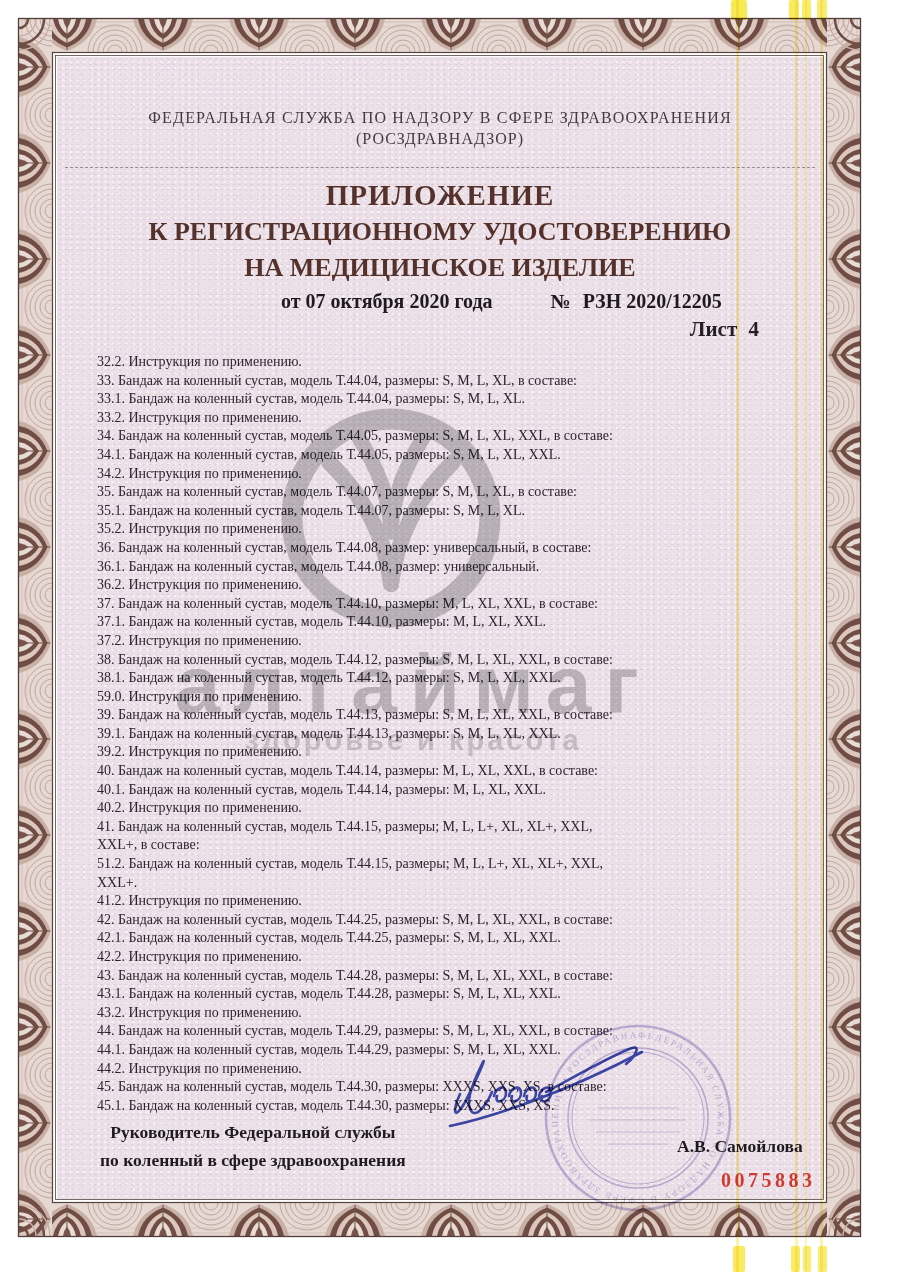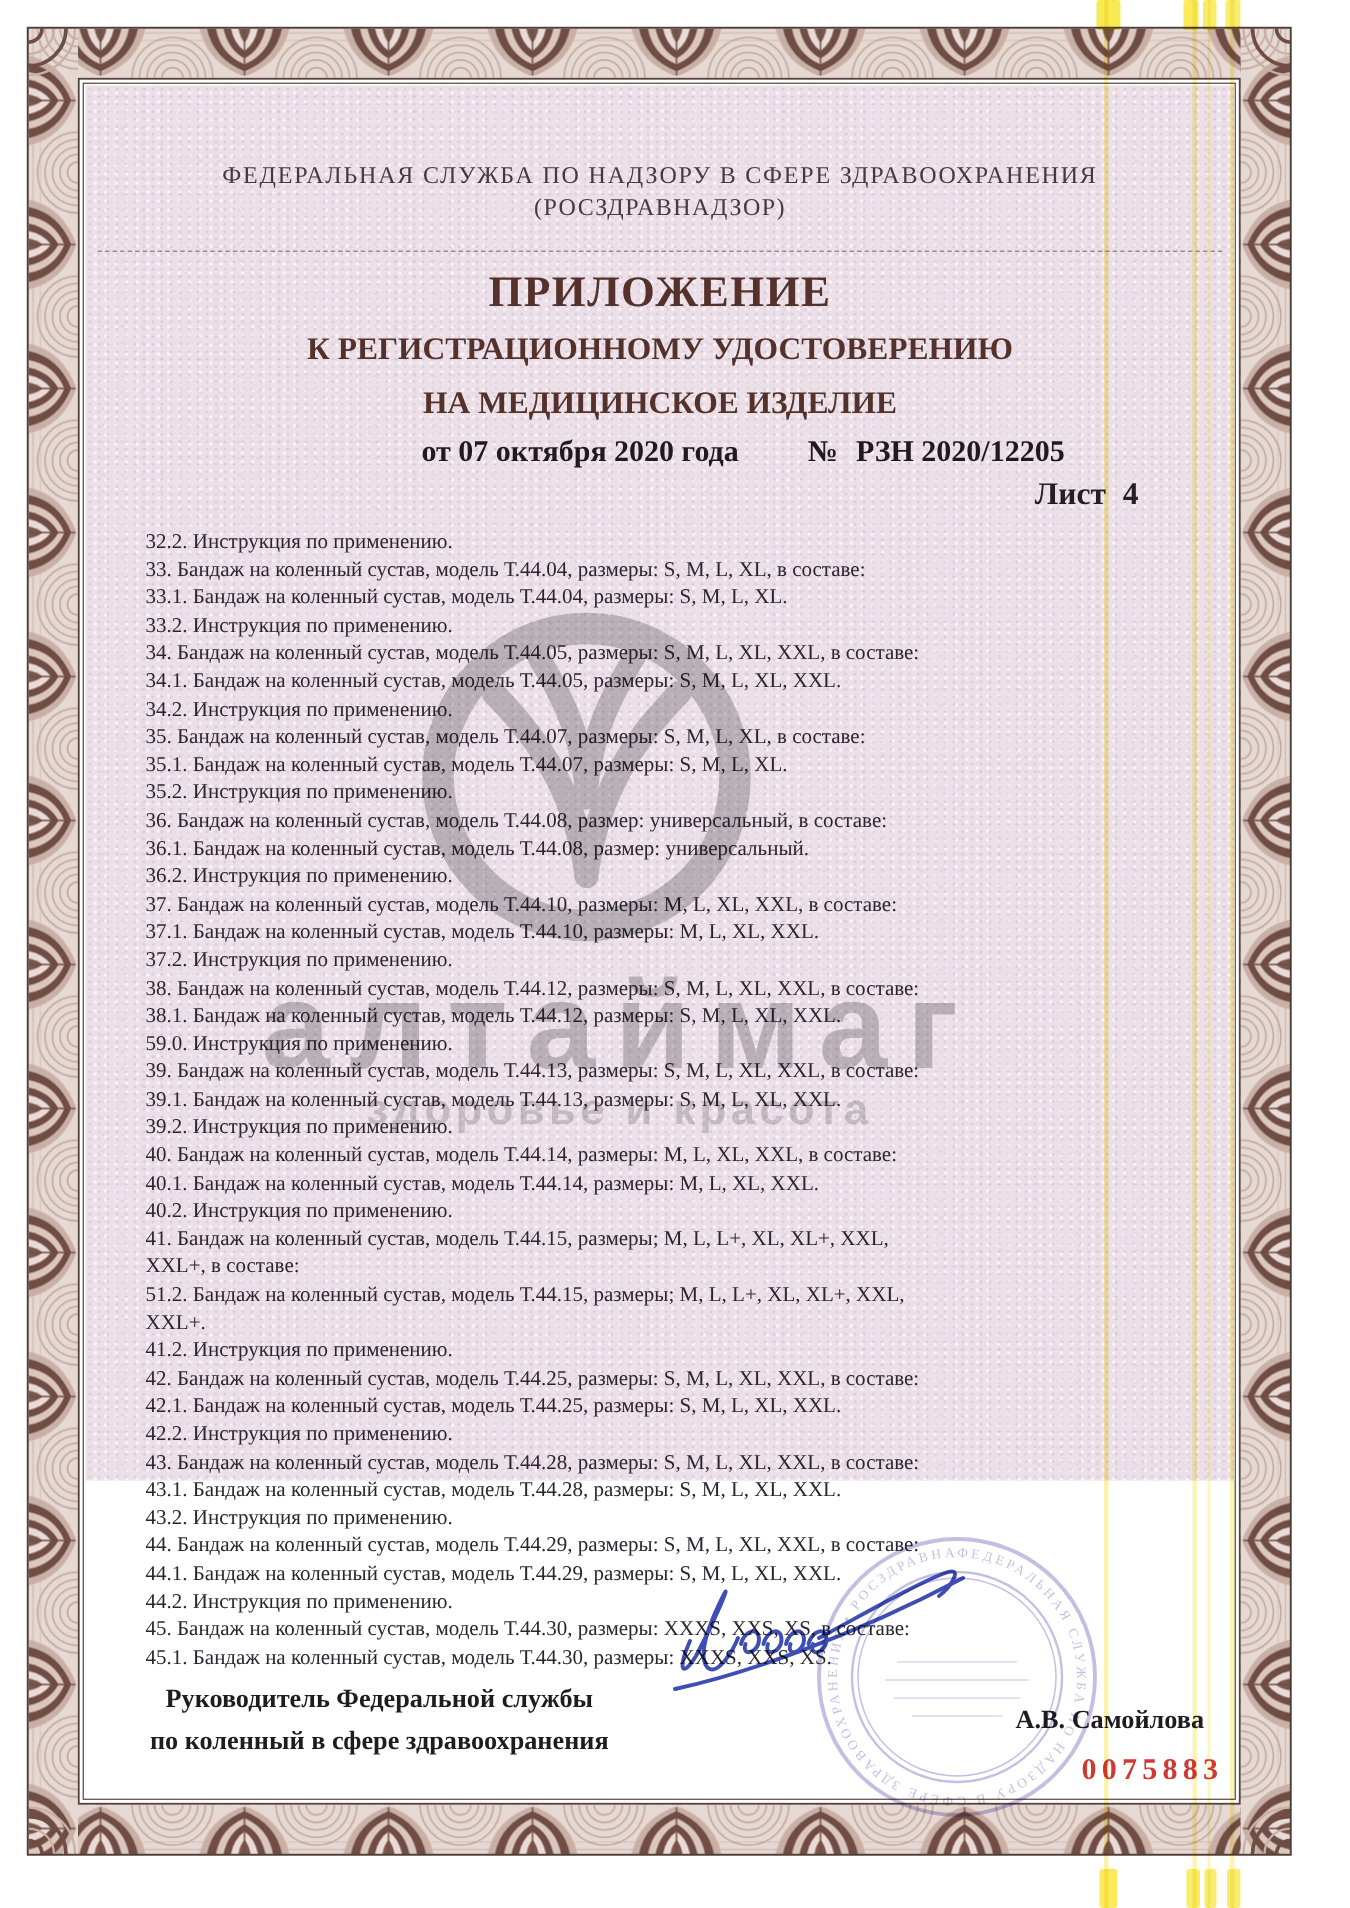--- a/index.html
+++ b/index.html
@@ -6,7 +6,7 @@
   .page{position:relative;width:900px;height:1272px;background:#ffffff;overflow:hidden;
         font-family:"Liberation Serif",serif;}
   svg.border-svg{position:absolute;left:0;top:0;z-index:1;}
-  .content{position:absolute;left:57px;top:57px;width:766px;height:930px;z-index:2;
+  .content{position:absolute;left:57px;top:57px;width:766px;height:1142px;z-index:2;
         background-color:#ece0e8;
         background-image:
           radial-gradient(rgba(187,160,200,.33) 1px, transparent 1.3px),

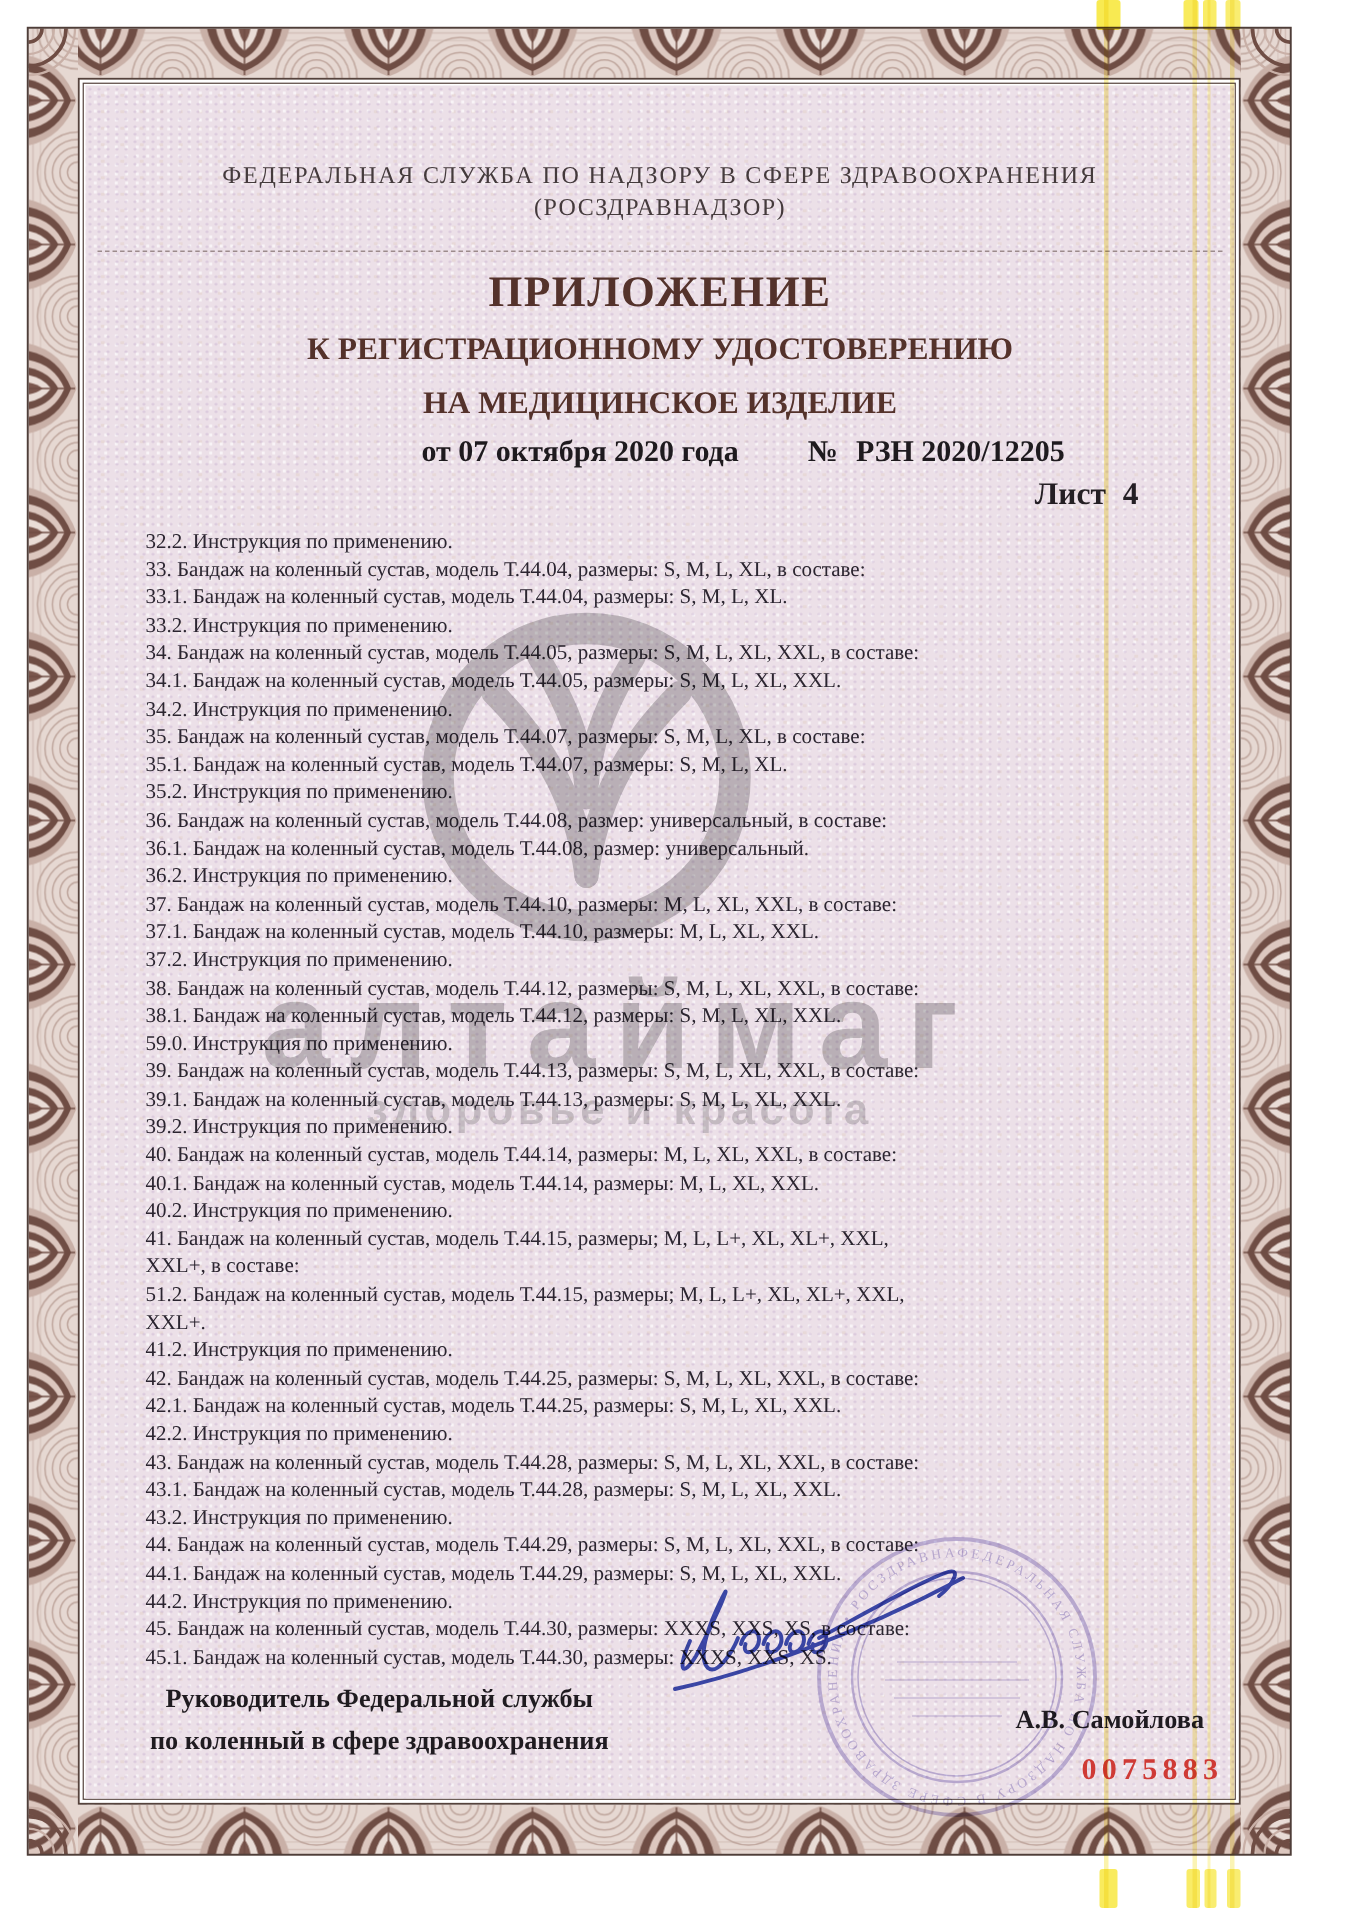--- a/index.html
+++ b/index.html
@@ -21,7 +21,7 @@
   .title{position:absolute;top:120px;left:0;right:0;text-align:center;font-weight:bold;
         color:#54322b;}
   .title .t1{font-size:29px;line-height:37px;letter-spacing:1px;}
-  .title .t2,.title .t3{font-size:21px;line-height:36px;text-align:center;}
+  .title .t2,.title .t3{font-size:26px;line-height:36px;text-align:center;}
   .dateline{position:absolute;top:233px;left:224px;display:flex;gap:46px;
         font-weight:bold;font-size:20px;color:#1e1a1e;white-space:nowrap;}
   .dateline .num-label{margin-right:12px;}

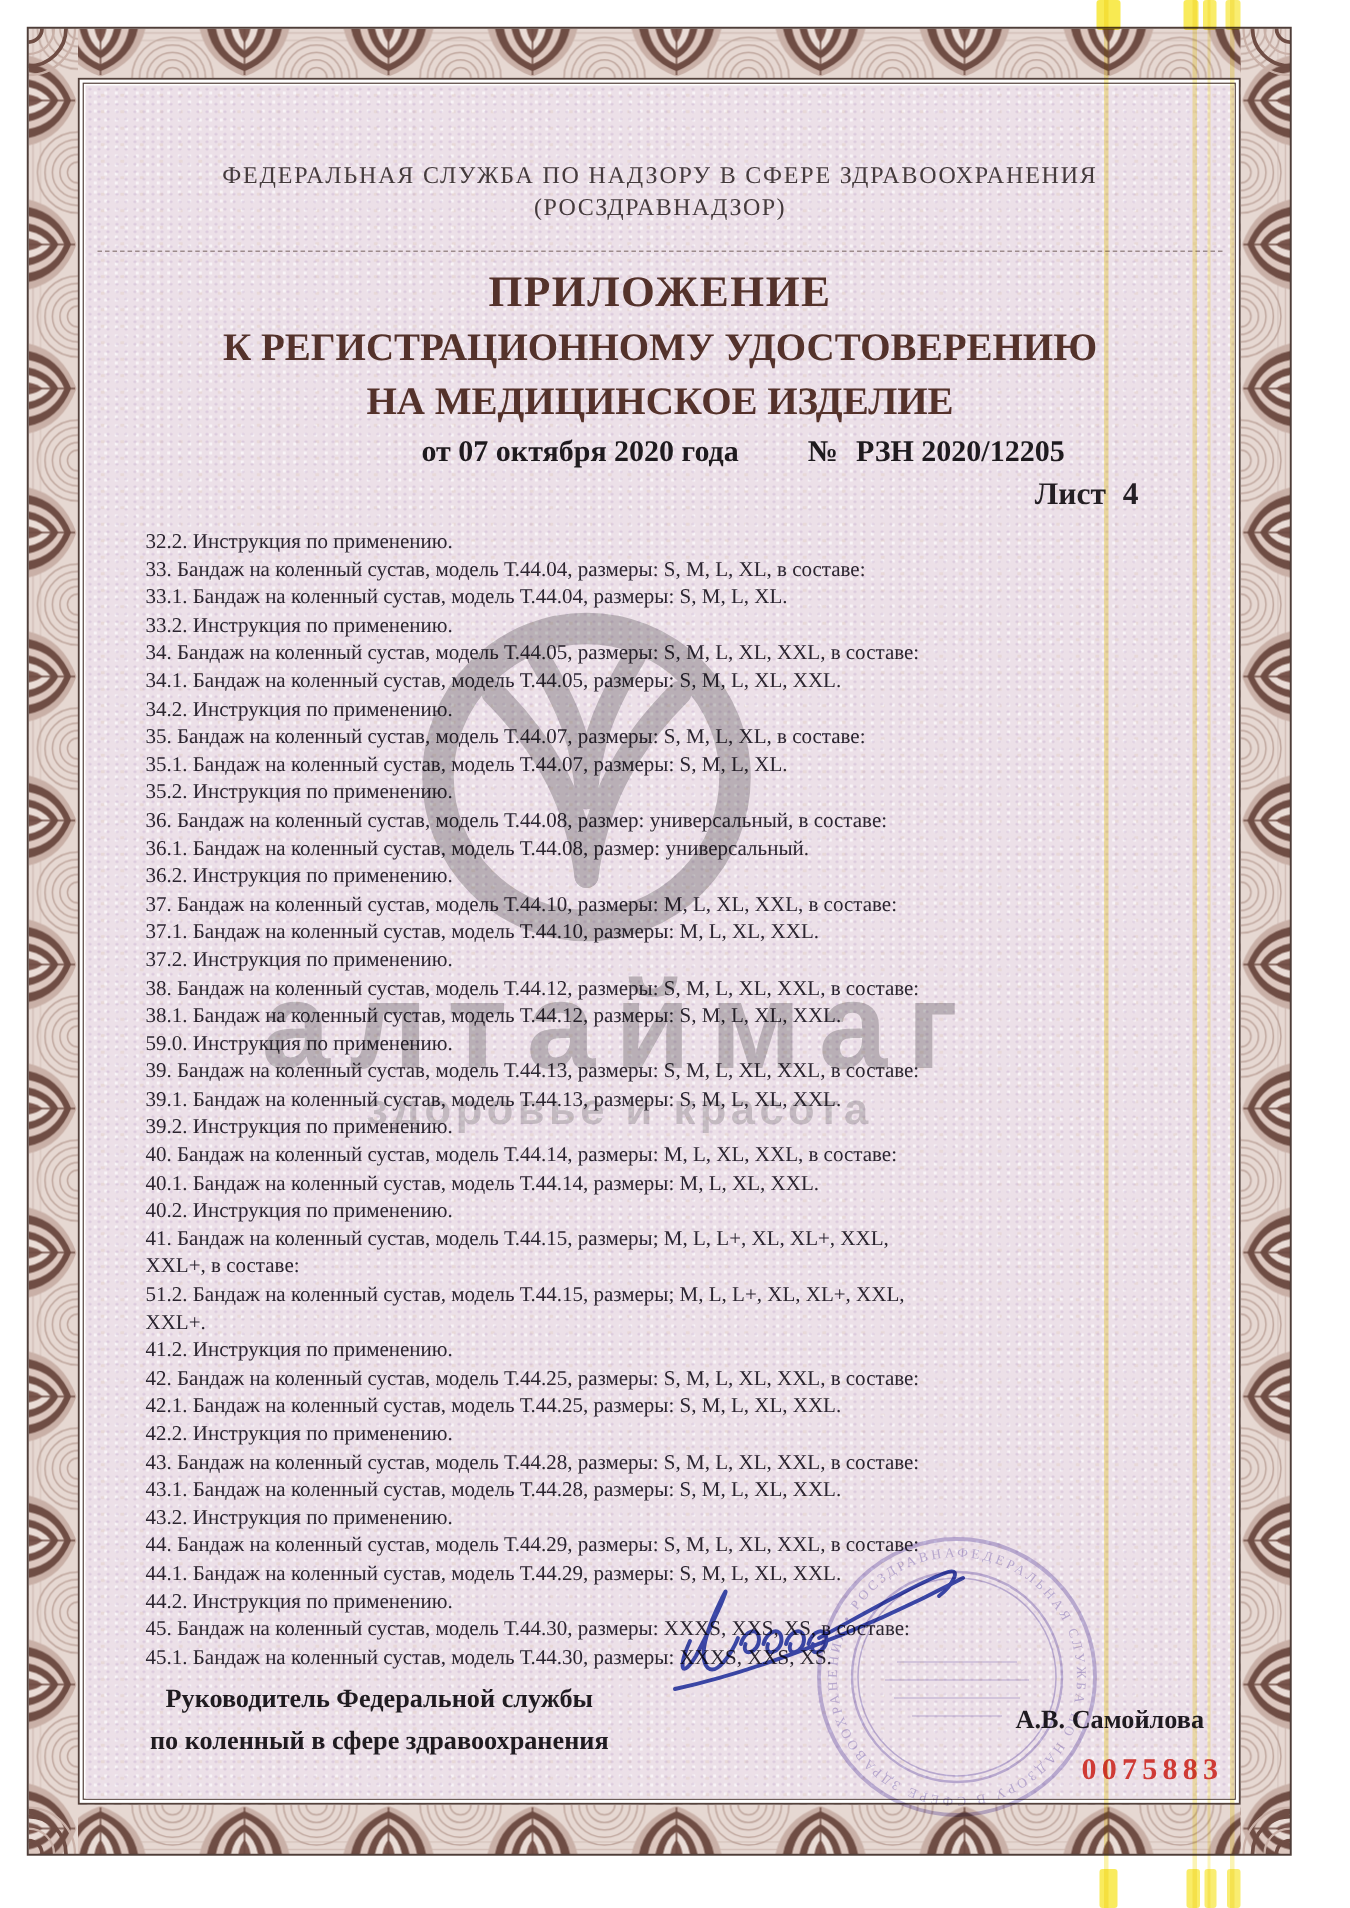--- a/index.html
+++ b/index.html
@@ -22,7 +22,7 @@
         color:#54322b;}
   .title .t1{font-size:29px;line-height:37px;letter-spacing:1px;}
   .title .t2,.title .t3{font-size:26px;line-height:36px;text-align:center;}
-  .dateline{position:absolute;top:233px;left:224px;display:flex;gap:46px;
+  .dateline{position:absolute;top:233px;left:224px;display:flex;gap:58px;
         font-weight:bold;font-size:20px;color:#1e1a1e;white-space:nowrap;}
   .dateline .num-label{margin-right:12px;}
   .sheet{position:absolute;top:260px;right:64px;font-weight:bold;font-size:21px;

